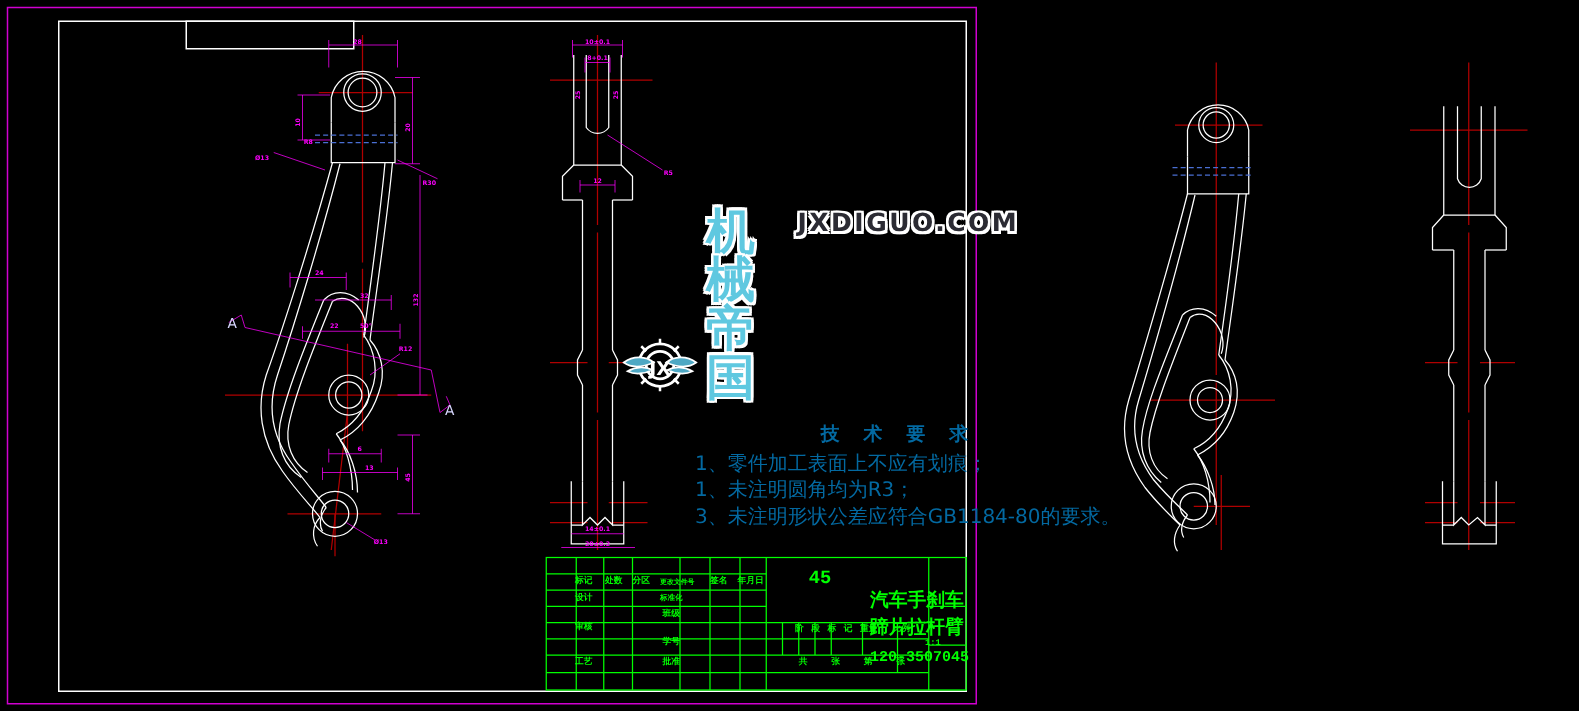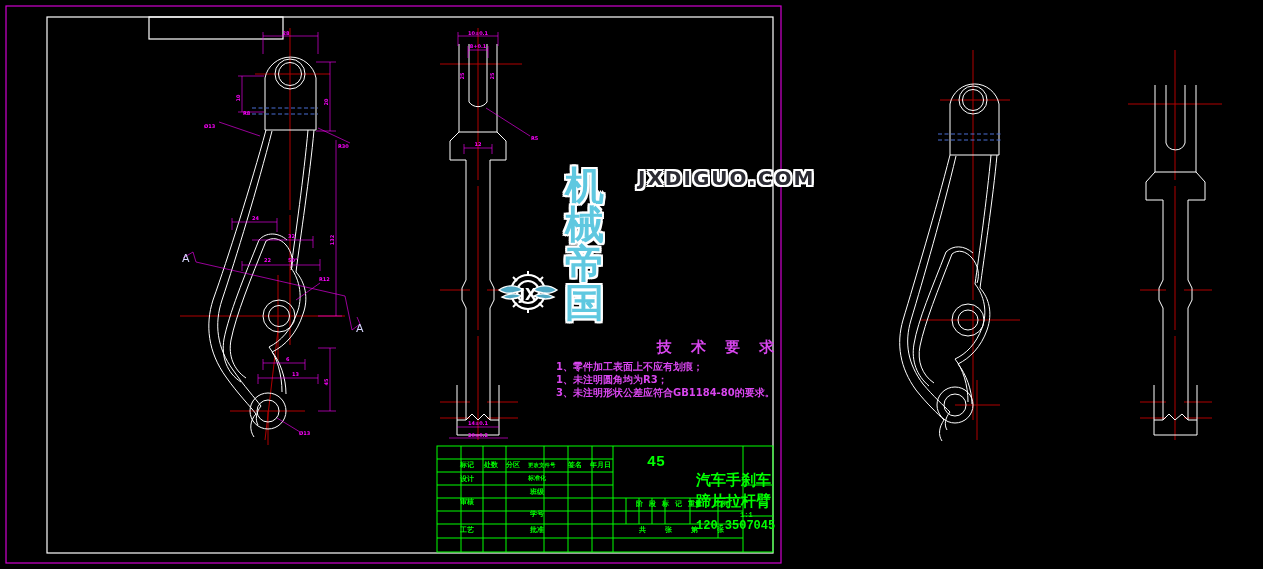--- a/index.html
+++ b/index.html
@@ -19,7 +19,7 @@
          color:#2b2b33;letter-spacing:2px;margin-top:2px;
          text-shadow:-2px -2px 0 #fff,2px -2px 0 #fff,-2px 2px 0 #fff,2px 2px 0 #fff,
                      0 -2px 0 #fff,0 2px 0 #fff,-2px 0 0 #fff,2px 0 0 #fff;padding-left:33px;}
-  .tr{position:absolute;left:556px;top:338px;width:300px;color:#d946ef;
+  .tr{position:absolute;left:556px;top:338px;width:300px;color:#0369a1;
       font-family:"DejaVu Sans",sans-serif;}
   .tr-title{font-size:15px;font-weight:bold;letter-spacing:7px;text-align:center;
             padding-left:26px;margin-bottom:3px;}

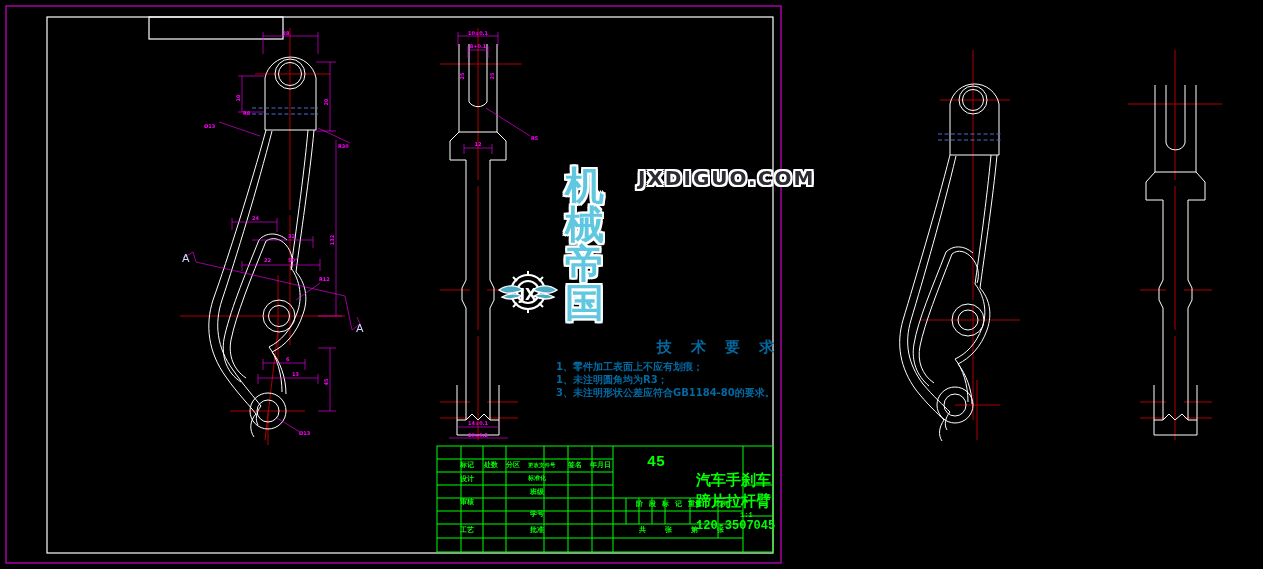--- a/index.html
+++ b/index.html
@@ -23,7 +23,7 @@
       font-family:"DejaVu Sans",sans-serif;}
   .tr-title{font-size:15px;font-weight:bold;letter-spacing:7px;text-align:center;
             padding-left:26px;margin-bottom:3px;}
-  .tr-item{font-size:10px;font-weight:bold;line-height:1.32;white-space:nowrap;}
+  .tr-item{font-size:16px;font-weight:normal;line-height:1.32;white-space:nowrap;}
   .tbtxt{position:absolute;color:#0f0;font-family:Liberation Mono, monospace;
          font-weight:bold;line-height:1;white-space:nowrap;padding-left:20px;}
   .dim{fill:#f0f;font-family:"DejaVu Sans",sans-serif;font-size:5px;font-weight:bold;}

